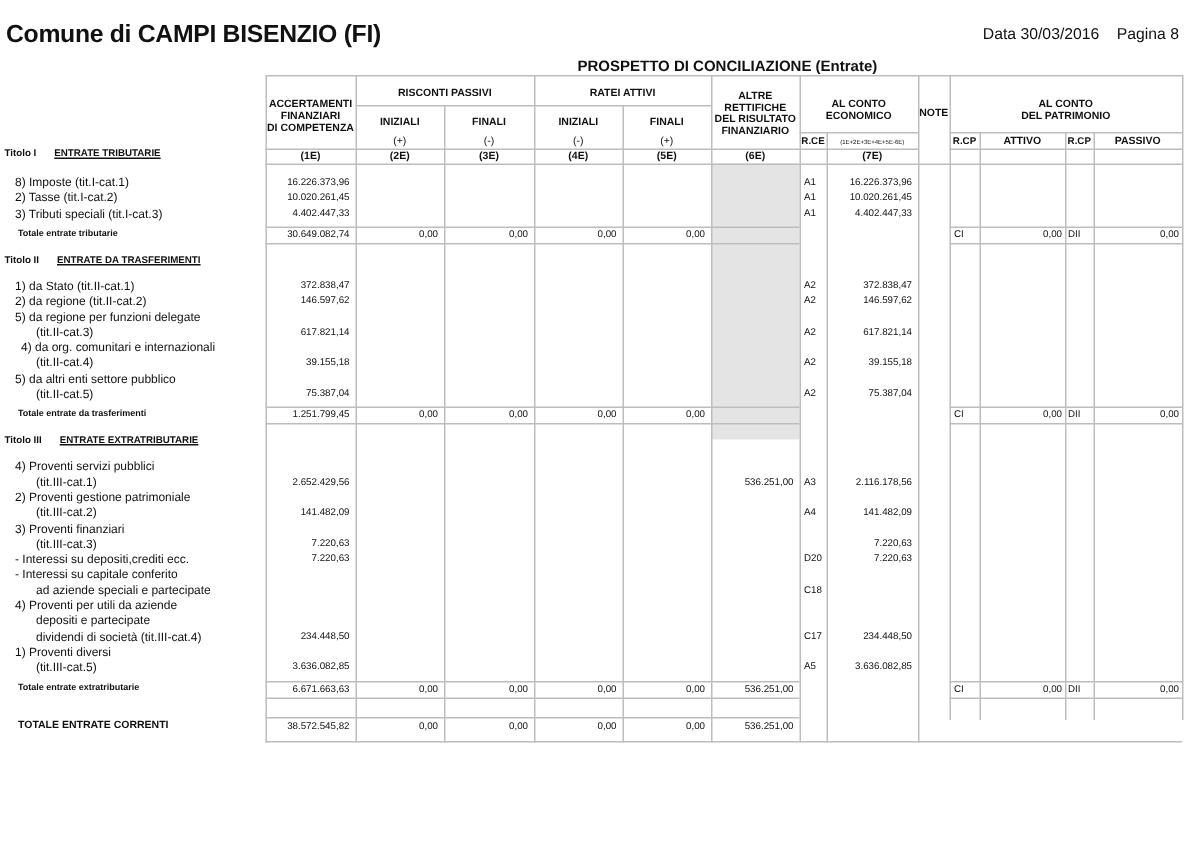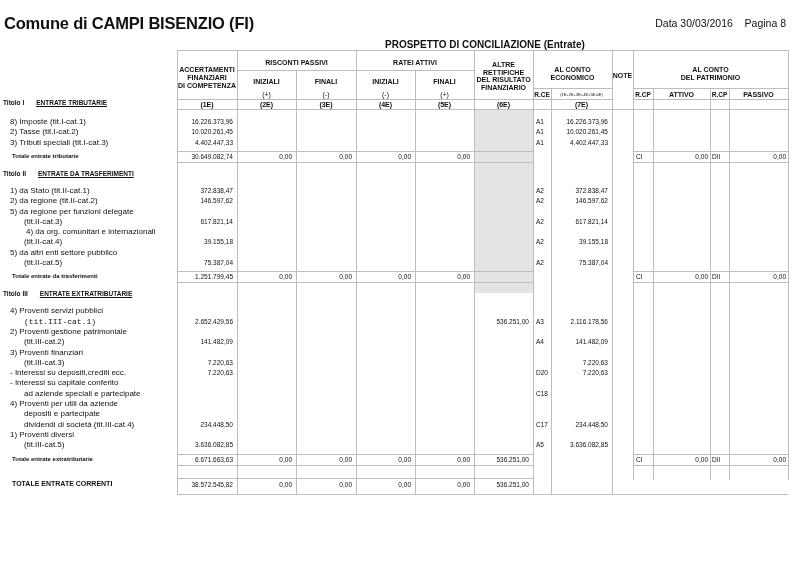--- a/index.html
+++ b/index.html
@@ -158,7 +158,7 @@
     <div class="cell num" style="left: 177px; top: 217.8px; width: 56px;">617.821,14</div>
     <div class="cell" style="left: 536px; top: 217.8px;">A2</div>
     <div class="cell num" style="left: 551px; top: 217.8px; width: 57px;">617.821,14</div>
-    <div class="lbl" style="left: 26px; top: 227.1px;">4)  da org. comunitari e internazionali</div>
+    <div class="lbl" style="left: 14px; top: 227.1px;">4)  da org. comunitari e internazionali</div>
     <div class="lbl" style="left: 24px; top: 237.4px;">(tit.II-cat.4)</div>
     <div class="cell num" style="left: 177px; top: 238.4px; width: 56px;">39.155,18</div>
     <div class="cell" style="left: 536px; top: 238.4px;">A2</div>

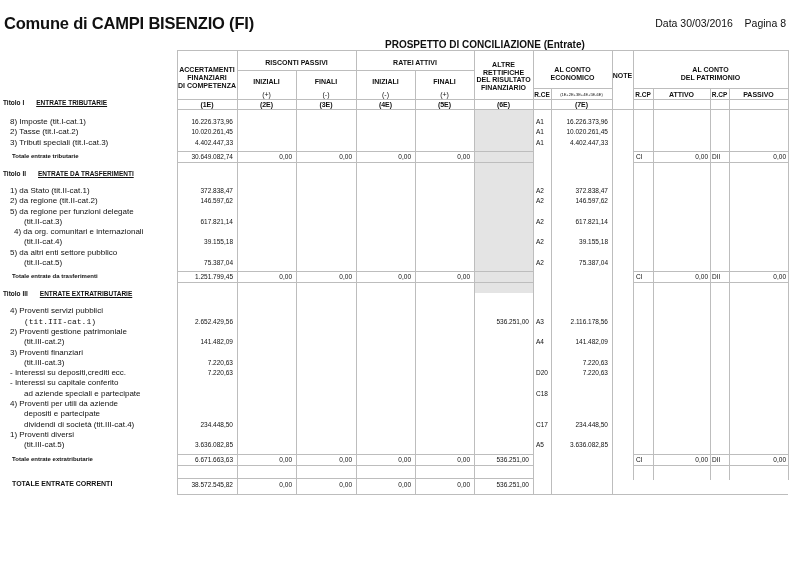--- a/index.html
+++ b/index.html
@@ -180,7 +180,7 @@
     <div class="cell num" style="left: 729px; top: 273.3px; width: 57px;">0,00</div>
     <div class="tit" style="left: 3px; top: 290.3px;"><span>Titolo III</span><u>ENTRATE EXTRATRIBUTARIE</u></div>
     <div class="lbl" style="left: 10px; top: 306.3px;">4)  Proventi servizi pubblici</div>
-    <div class="lbl" style="left: 24px; top: 316.6px; font-family: Liberation Mono, monospace;">(tit.III-cat.1)</div>
+    <div class="lbl" style="left: 24px; top: 316.6px;">(tit.III-cat.1)</div>
     <div class="cell num" style="left: 177px; top: 317.6px; width: 56px;">2.652.429,56</div>
     <div class="cell num" style="left: 474px; top: 317.6px; width: 55px;">536.251,00</div>
     <div class="cell" style="left: 536px; top: 317.6px;">A3</div>

